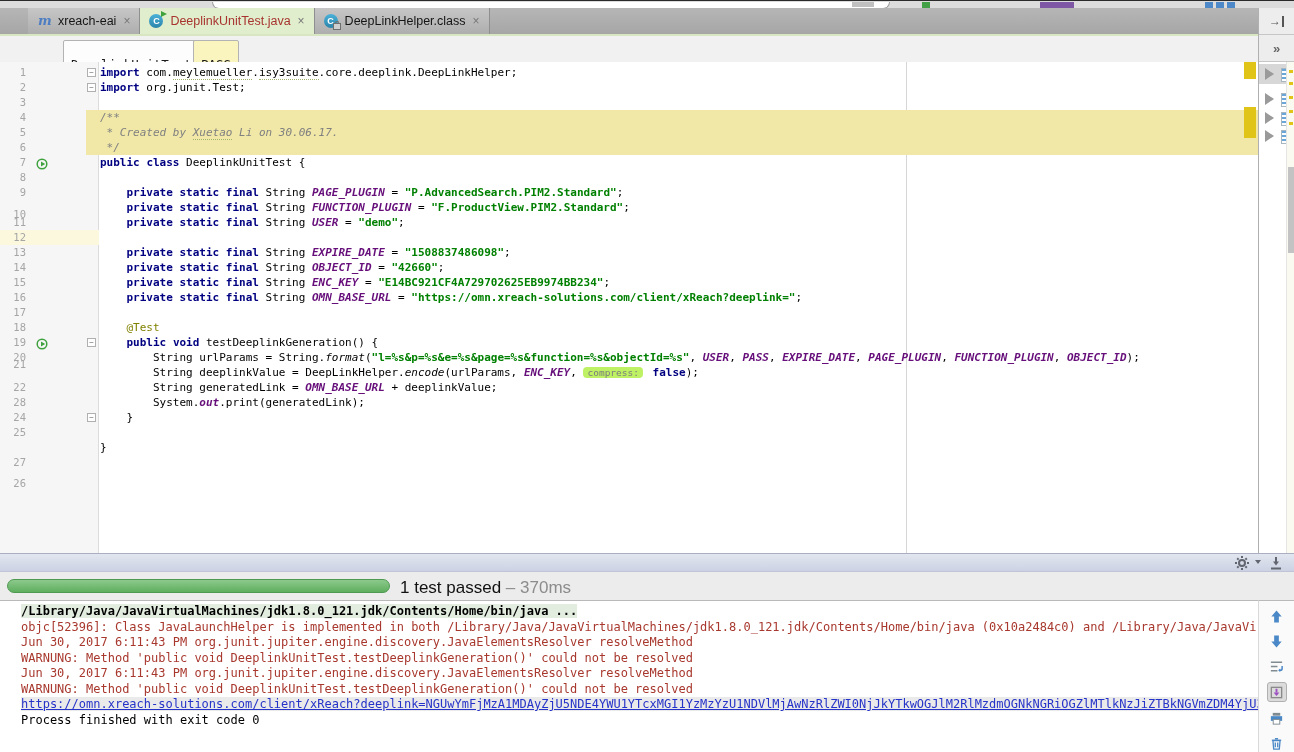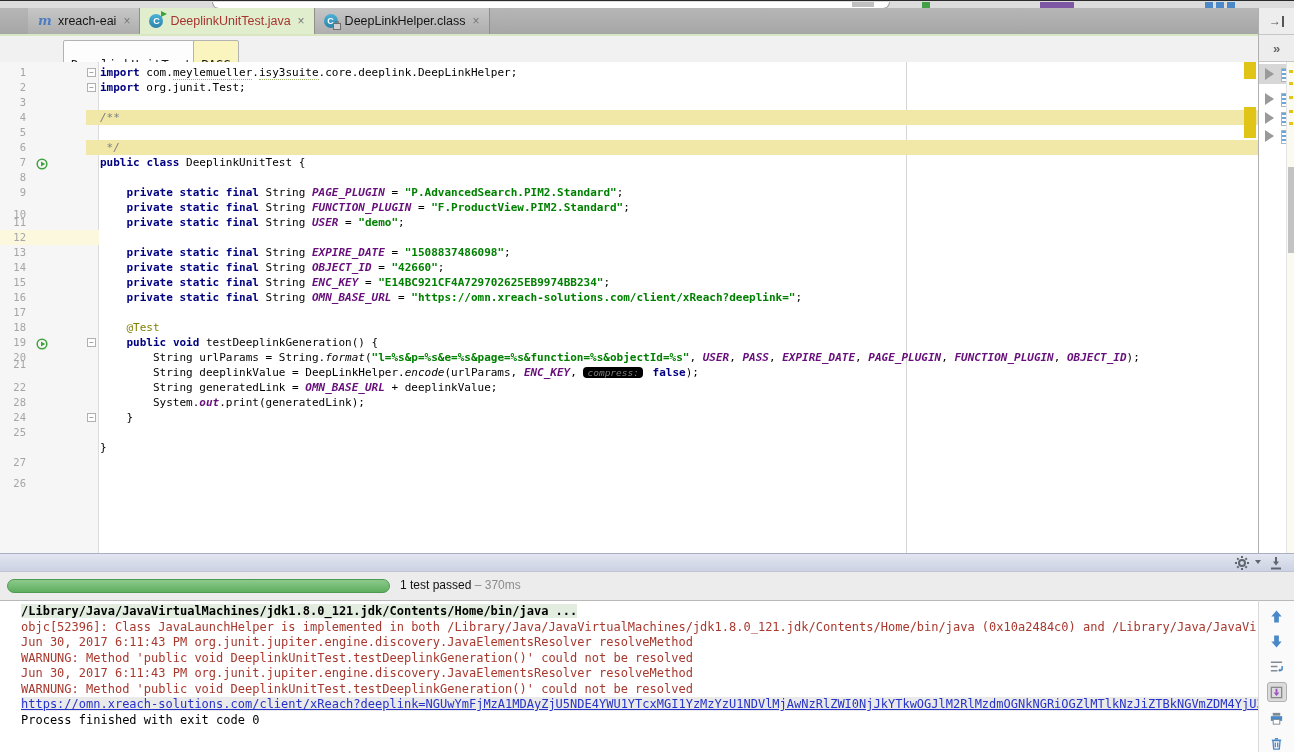--- a/index.html
+++ b/index.html
@@ -243,6 +243,7 @@
         <div class="c-row" style="top: 15px;"><span class="tk-k">import</span><span class="tk-p"> org.junit.Test;</span></div>
         <div class="c-row" style="top: 30px;"></div>
         <div class="c-row bg-doc" style="top: 45px;"><span class="tk-c">/**</span></div>
+        <div class="c-row bg-doc" style="top: 60px;"><span class="tk-c"> * Created by </span><span class="tk-ctypo">Xuetao</span><span class="tk-c"> Li on 30.06.17.</span></div>
         <div class="c-row bg-doc" style="top: 75px;"><span class="tk-c"> */</span></div>
         <div class="c-row" style="top: 90px;"><span class="tk-k">public</span><span class="tk-p"> </span><span class="tk-k">class</span><span class="tk-p"> DeeplinkUnitTest {</span></div>
         <div class="c-row" style="top: 105px;"></div>

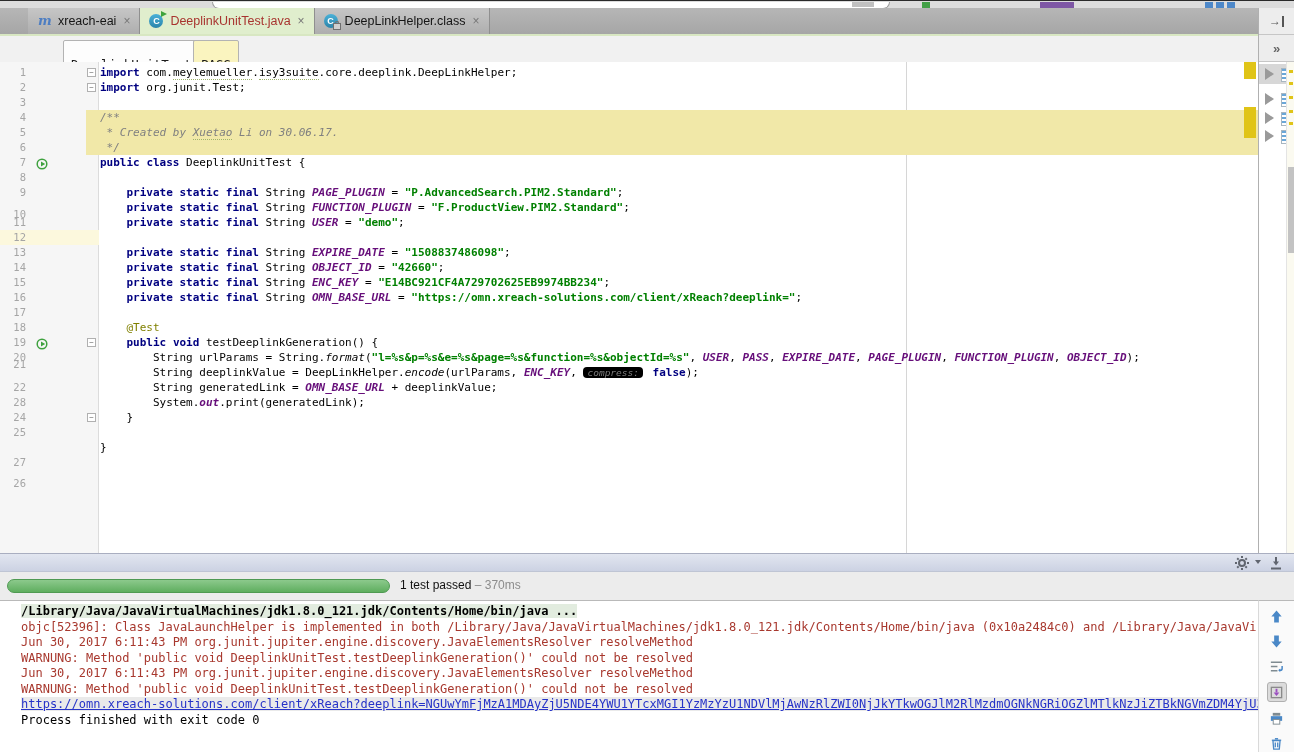--- a/index.html
+++ b/index.html
@@ -53,7 +53,7 @@
   .tk-typo{border-bottom:1px dotted #9fb36a;}
   .tk-sm{font-style:italic;}
   .tk-p{color:#000;}
-  .tk-hint{background:#000000;color:#7c7c7c;border-radius:4px;padding:0 4px;font-size:9.5px;margin-right:3px;font-style:italic;}
+  .tk-hint{background:#bef264;color:#7c7c7c;border-radius:4px;padding:0 4px;font-size:9.5px;margin-right:3px;}
   .stripe-marker{position:absolute;right:2px;width:12px;background:#e0c417;}
   
   #right-col{position:absolute;left:1258px;top:8px;width:36px;height:545px;border-left:1px solid #b0b0b0;box-sizing:border-box;background:#ededed;}

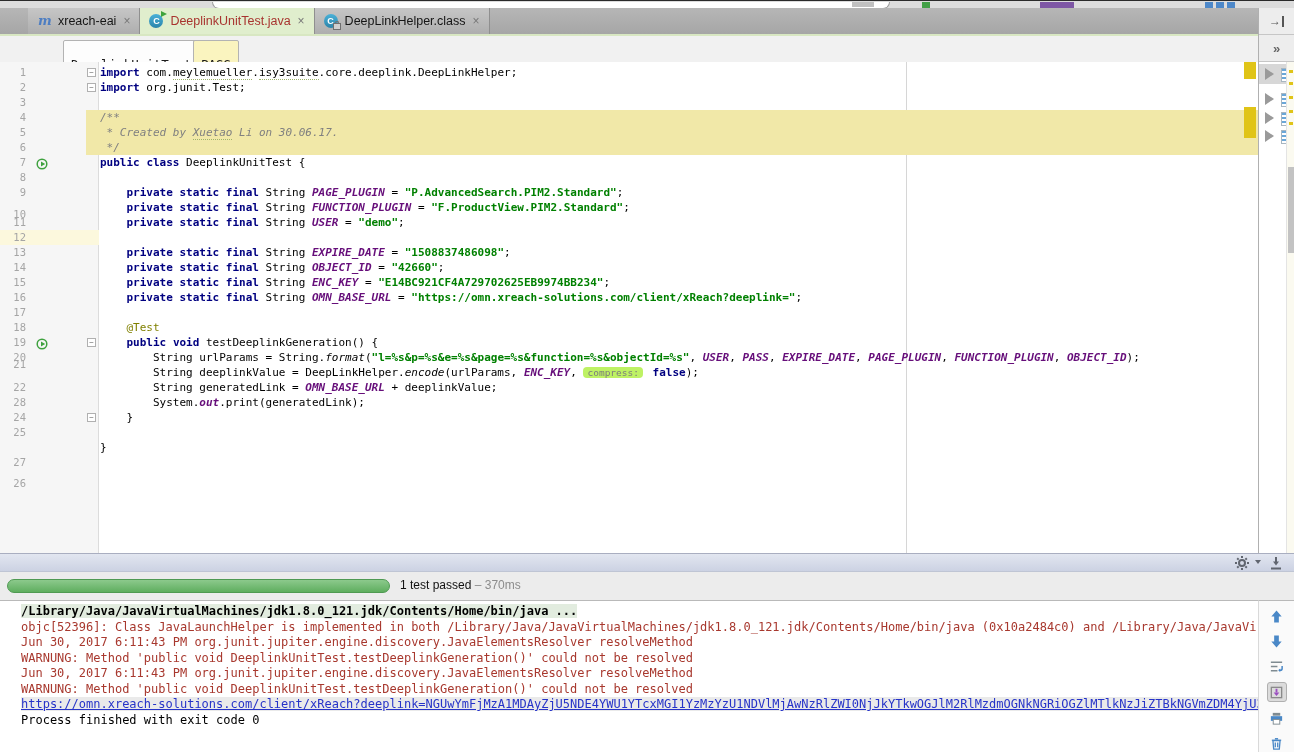--- a/index.html
+++ b/index.html
@@ -75,7 +75,7 @@
   #status-row{position:absolute;left:0;top:572px;width:1294px;height:28px;background:#ececec;}
   #progress{position:absolute;left:7px;top:7px;width:383px;height:14px;border:1px solid #4f9a52;border-radius:8px;
             background:linear-gradient(#8cc98c,#5fae5f);box-sizing:border-box;}
-  #status-text{position:absolute;left:400px;top:6px;font-size:12px;color:#111;}
+  #status-text{position:absolute;left:400px;top:6px;font-size:17px;color:#111;}
   #status-text .dim{color:#8c8c8c;}
   
   #console{position:absolute;left:0;top:600px;width:1258px;height:152px;background:#fff;border-top:1px solid #b9b9b9;

